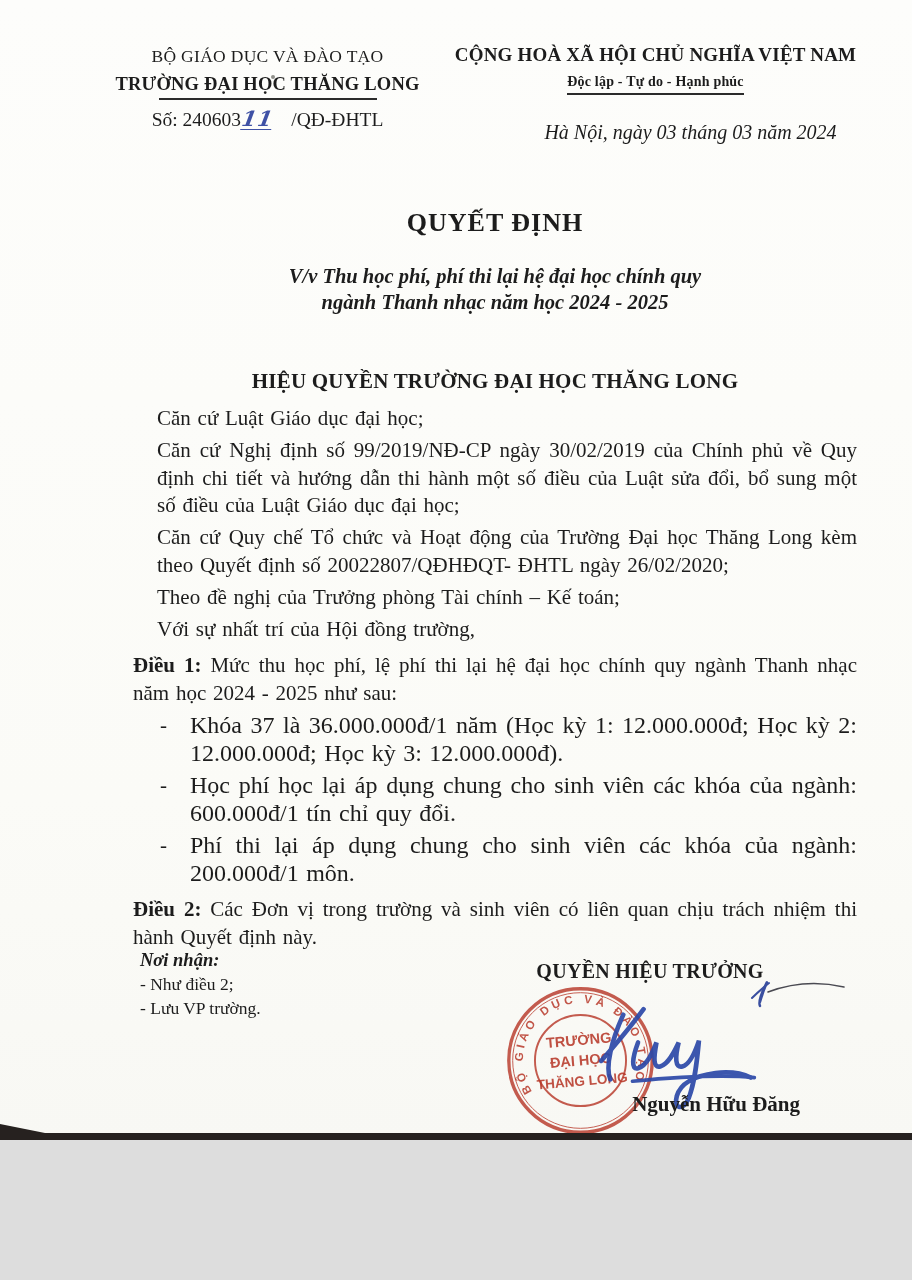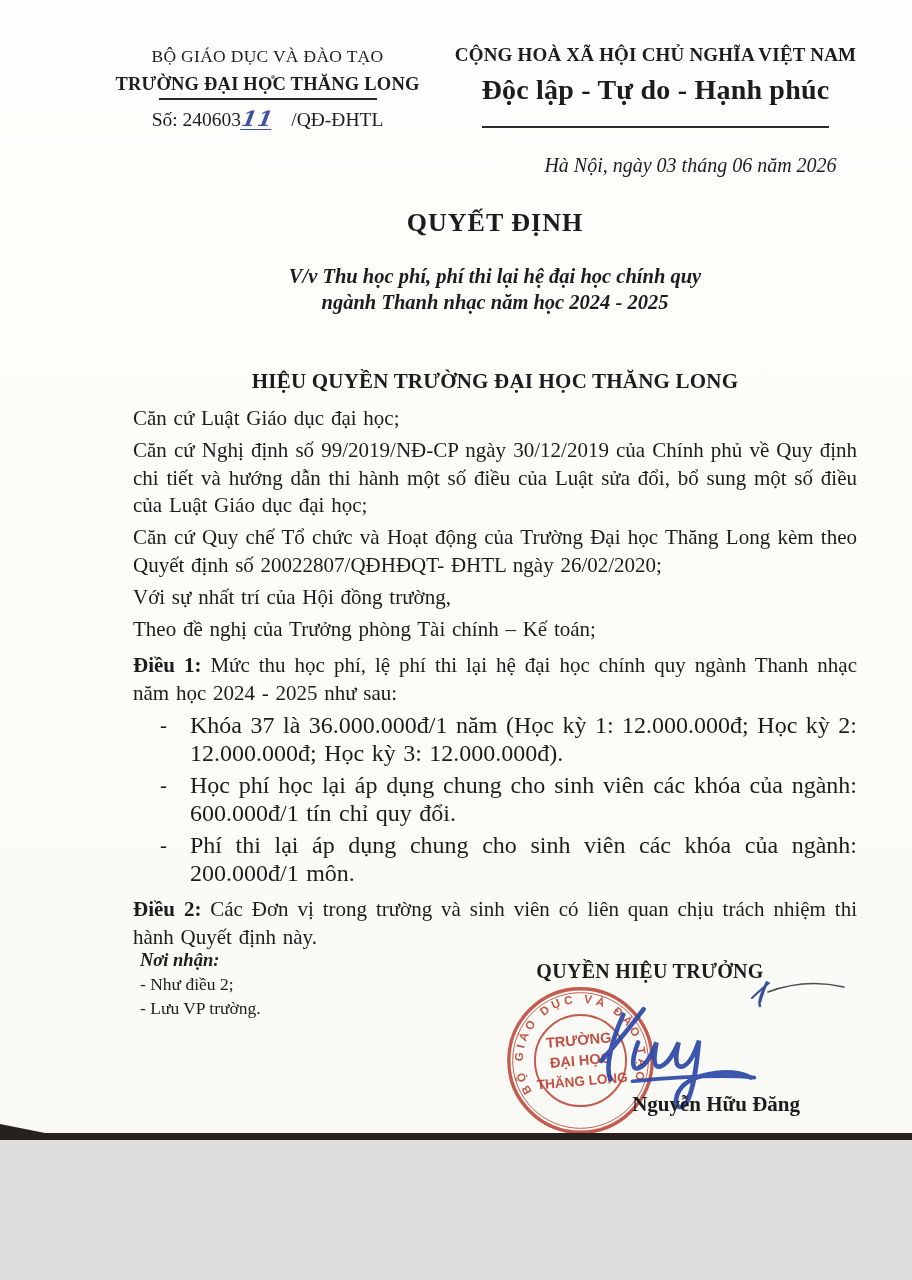--- a/index.html
+++ b/index.html
@@ -25,8 +25,8 @@
 
   .header-right { position:absolute; top:44px; left:428px; width:455px; text-align:center; }
   .hr-1 { font-weight:bold; font-size:19px; letter-spacing:.2px; }
-  .hr-2 { display:inline-block; margin-top:8px; font-weight:bold; font-size:28px;
-          border-bottom:2.5px solid #2b2b2b; padding-bottom:20px; letter-spacing:.2px; }
+  .hr-2 { display:inline-block; margin-top:8px; font-weight:bold; font-size:14px;
+          border-bottom:2.5px solid #2b2b2b; padding-bottom:3px; letter-spacing:.2px; }
   .hr-date { margin-top:26px; font-style:italic; font-size:20px; padding-left:70px; }
 
   

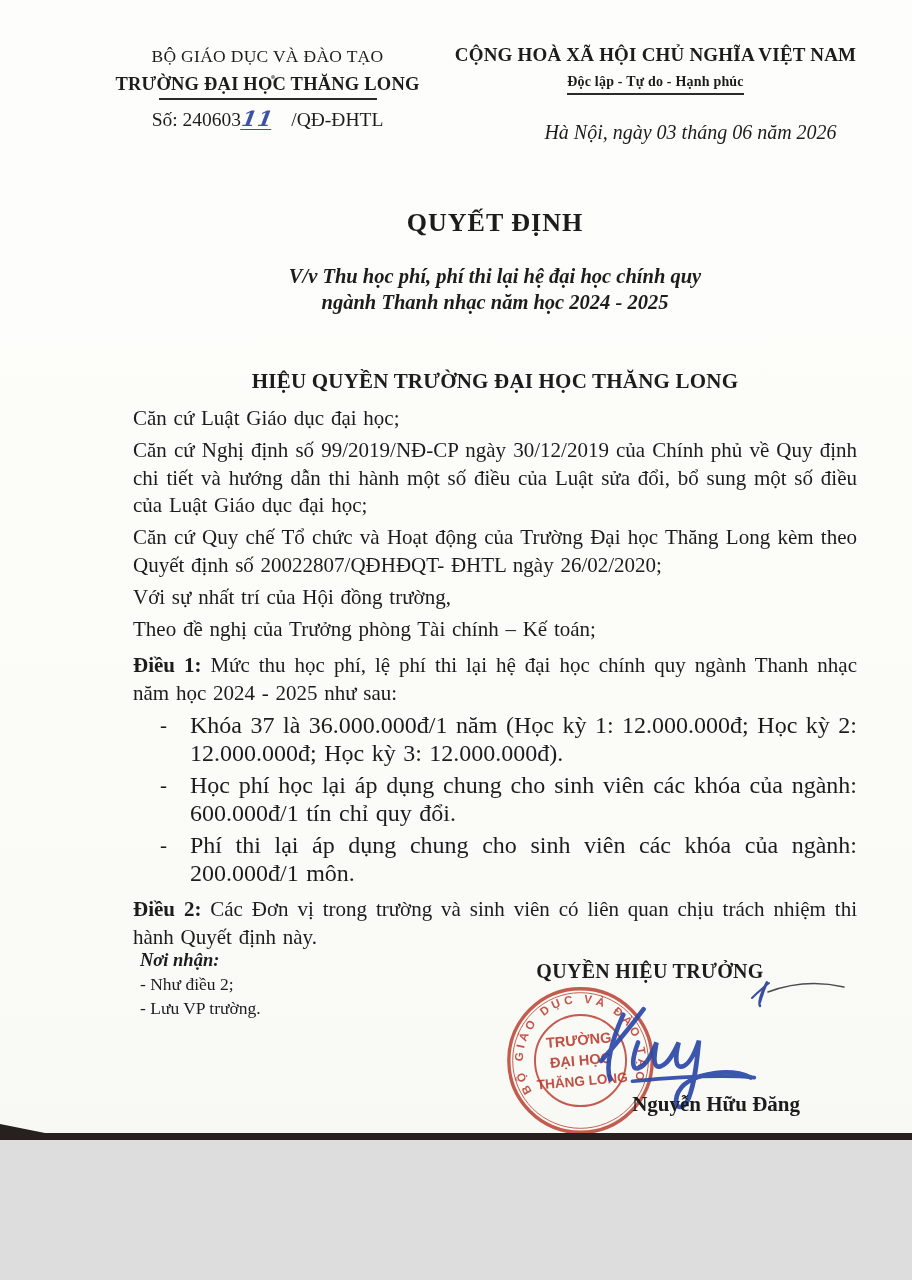--- a/index.html
+++ b/index.html
@@ -82,7 +82,7 @@
   <div class="header-right">
     <div class="hr-1">CỘNG HOÀ XÃ HỘI CHỦ NGHĨA VIỆT NAM</div>
     <div><span class="hr-2">Độc lập - Tự do - Hạnh phúc</span></div>
-    <div class="hr-date">Hà Nội, ngày 03  tháng 06 năm 2026</div>
+    <div class="hr-date">Hà Nội, ngày 03  tháng 03 năm 2024</div>
   </div>
 
   <div class="speck"></div>

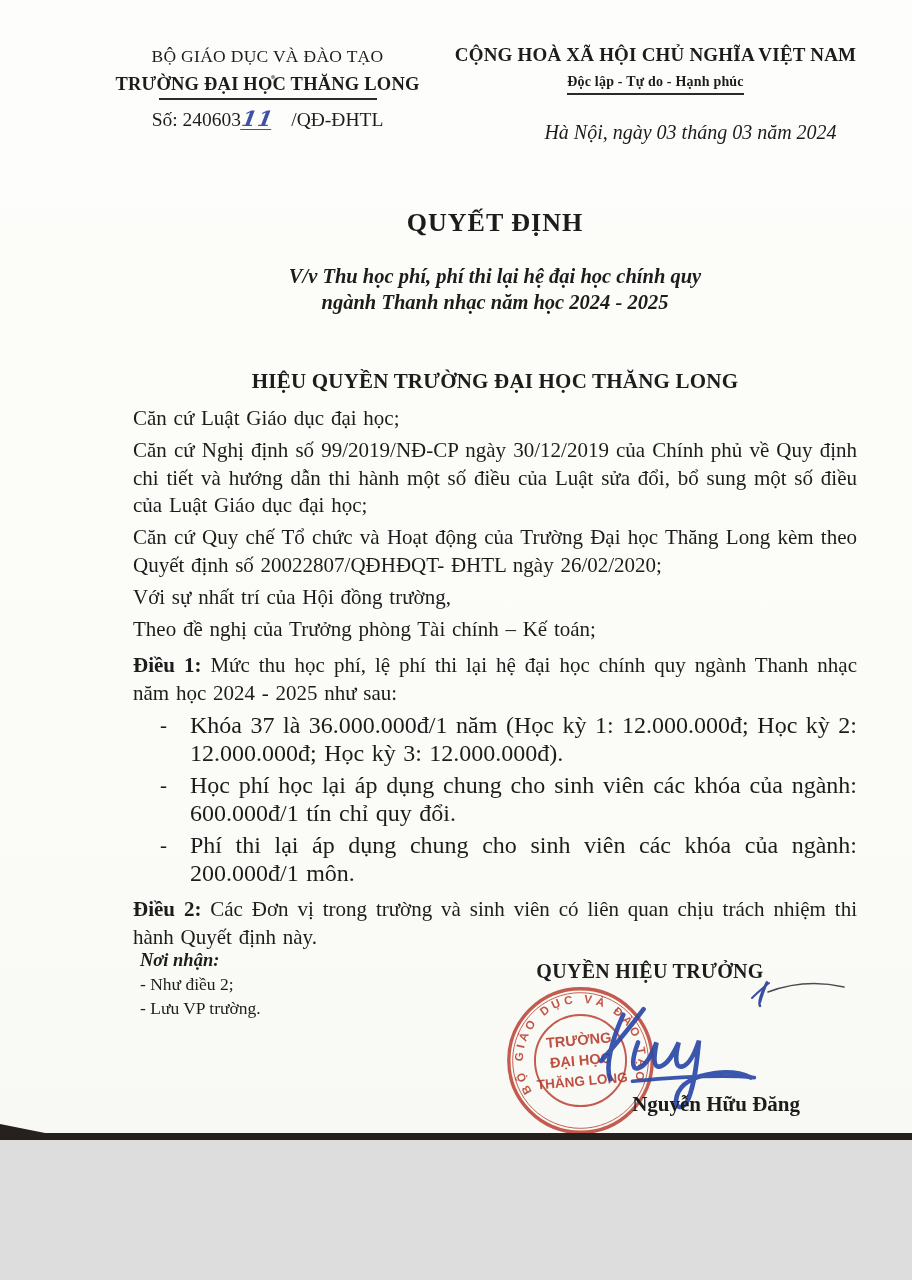--- a/index.html
+++ b/index.html
@@ -35,7 +35,7 @@
   .subtitle { text-align:center; font-weight:bold; font-size:20.5px; line-height:26px; }
   .subtitle-wrap { margin-top:25px;font-style:italic; }
   .issuer { text-align:center; font-weight:bold; font-size:21px; margin-top:54px; letter-spacing:.2px; }
-  .preamble { margin-top:11px; }
+  .preamble { margin-top:11px;margin-left:24px; }
   .preamble p { margin:4.5px 0; font-size:21px; line-height:27.5px; text-align:justify; word-spacing:1.5px; }
   .decides { text-align:center; font-weight:bold; font-size:21.5px; margin-top:10px; letter-spacing:.5px; }
   .article { margin-top:9px; font-size:21px; line-height:27.5px; text-align:justify; word-spacing:1.5px; }

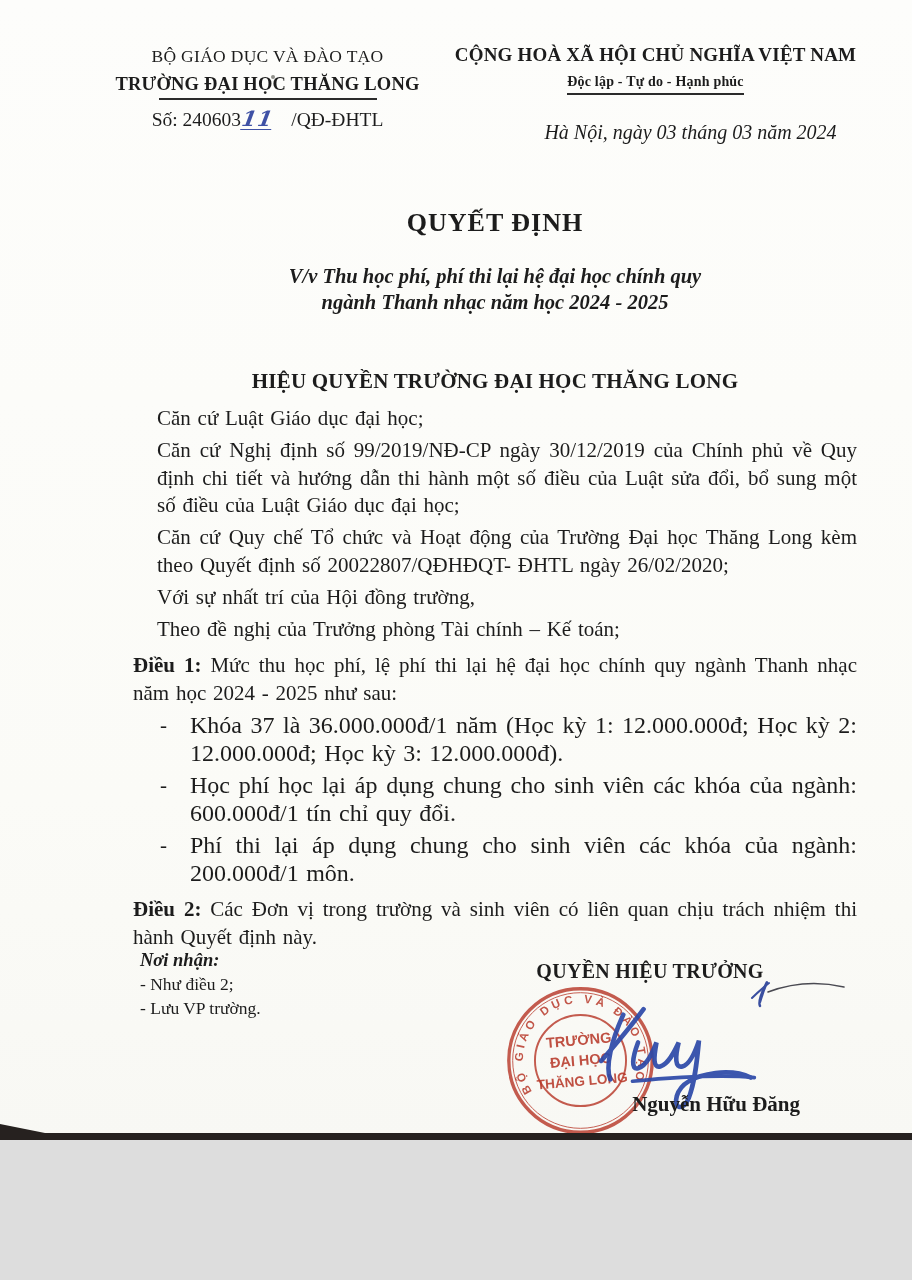--- a/index.html
+++ b/index.html
@@ -98,7 +98,7 @@
 
     <div class="preamble">
       <p>Căn cứ Luật Giáo dục đại học;</p>
-      <p>Căn cứ Nghị định số 99/2019/NĐ-CP ngày 30/12/2019 của Chính phủ về Quy định chi tiết và hướng dẫn thi hành một số điều của Luật sửa đổi, bổ sung một số điều của Luật Giáo dục đại học;</p>
+      <p>Căn cứ Nghị định số 99/2019/NĐ-CP ngày 30/02/2019 của Chính phủ về Quy định chi tiết và hướng dẫn thi hành một số điều của Luật sửa đổi, bổ sung một số điều của Luật Giáo dục đại học;</p>
       <p>Căn cứ Quy chế Tổ chức và Hoạt động của Trường Đại học Thăng Long kèm theo Quyết định số 20022807/QĐHĐQT- ĐHTL ngày 26/02/2020;</p>
       <p>Với sự nhất trí của Hội đồng trường,</p>
       <p>Theo đề nghị của Trưởng phòng Tài chính – Kế toán;</p>

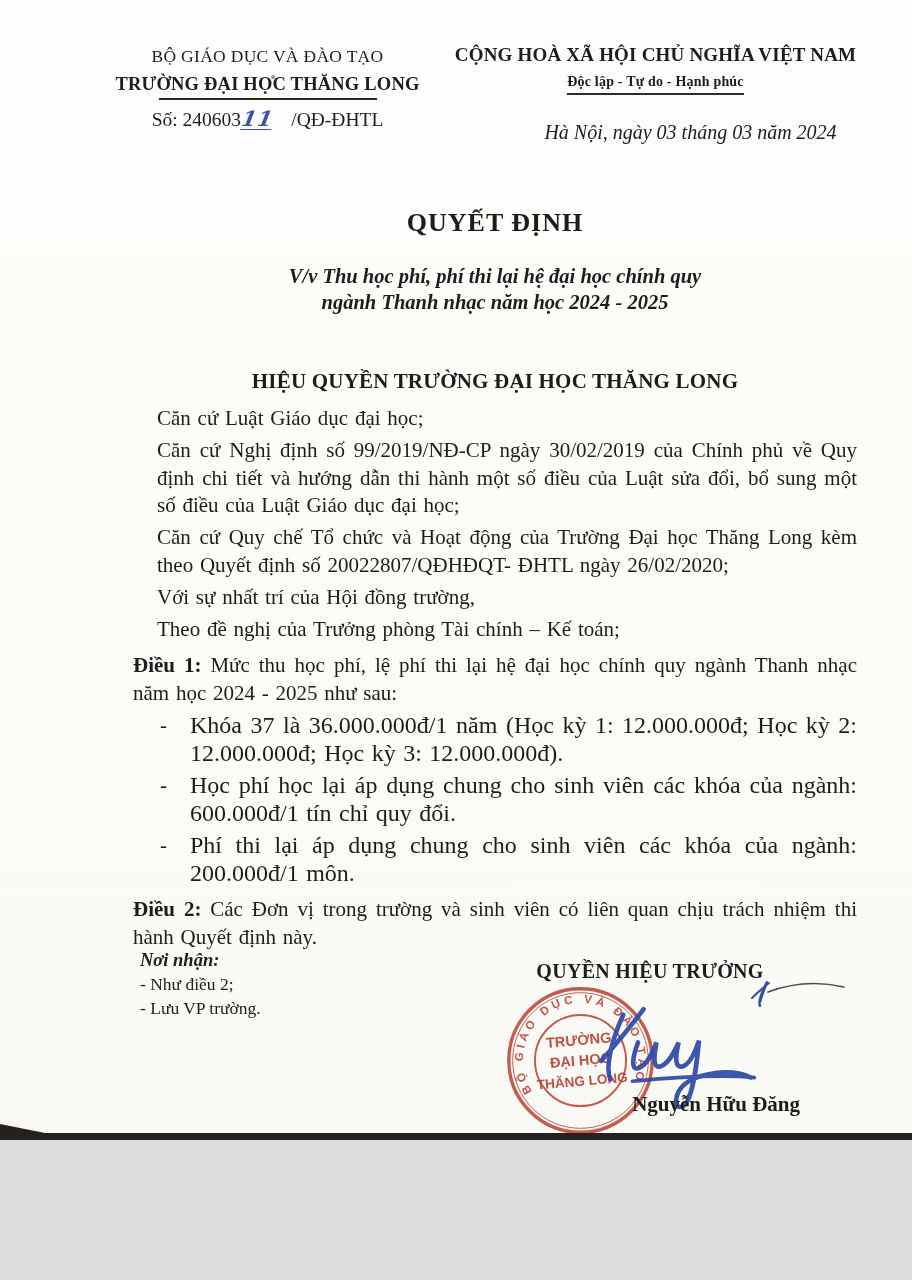--- a/index.html
+++ b/index.html
@@ -100,8 +100,8 @@
       <p>Căn cứ Luật Giáo dục đại học;</p>
       <p>Căn cứ Nghị định số 99/2019/NĐ-CP ngày 30/02/2019 của Chính phủ về Quy định chi tiết và hướng dẫn thi hành một số điều của Luật sửa đổi, bổ sung một số điều của Luật Giáo dục đại học;</p>
       <p>Căn cứ Quy chế Tổ chức và Hoạt động của Trường Đại học Thăng Long kèm theo Quyết định số 20022807/QĐHĐQT- ĐHTL ngày 26/02/2020;</p>
+      <p>Theo đề nghị của Trưởng phòng Tài chính – Kế toán;</p>
       <p>Với sự nhất trí của Hội đồng trường,</p>
-      <p>Theo đề nghị của Trưởng phòng Tài chính – Kế toán;</p>
     </div>
 
 

